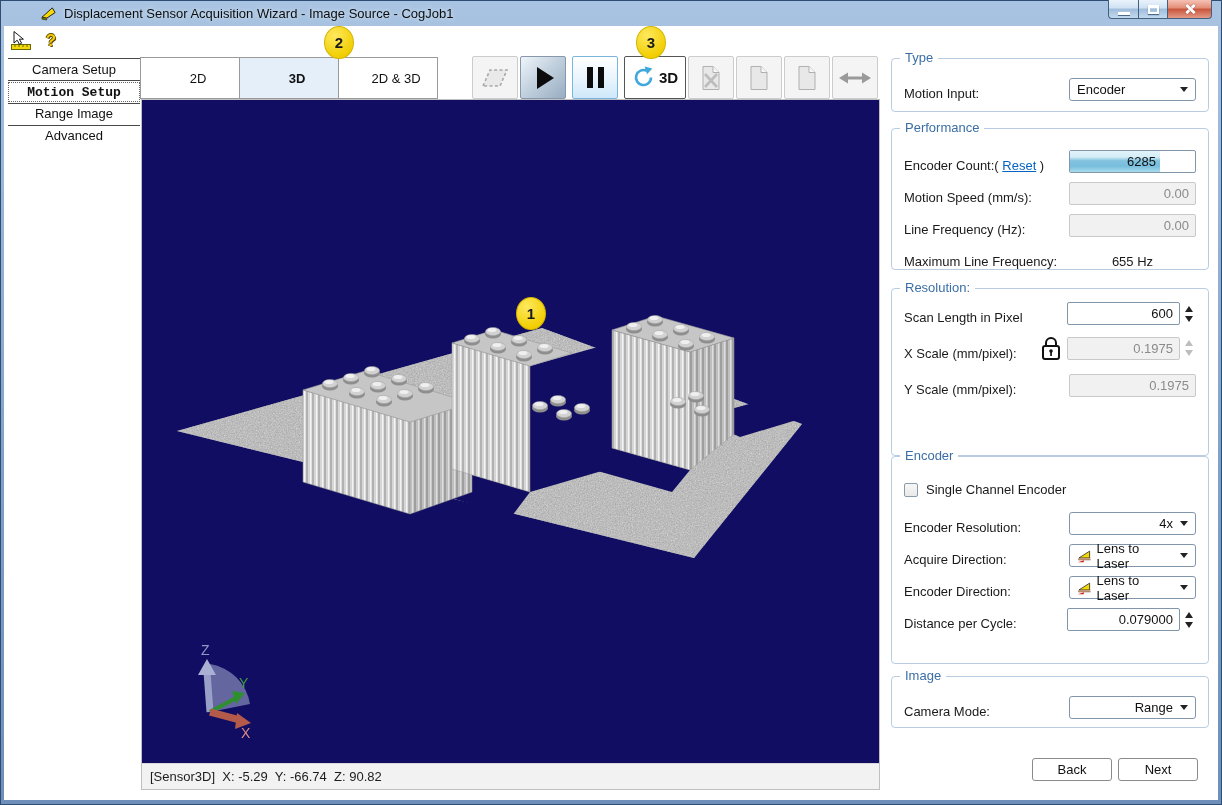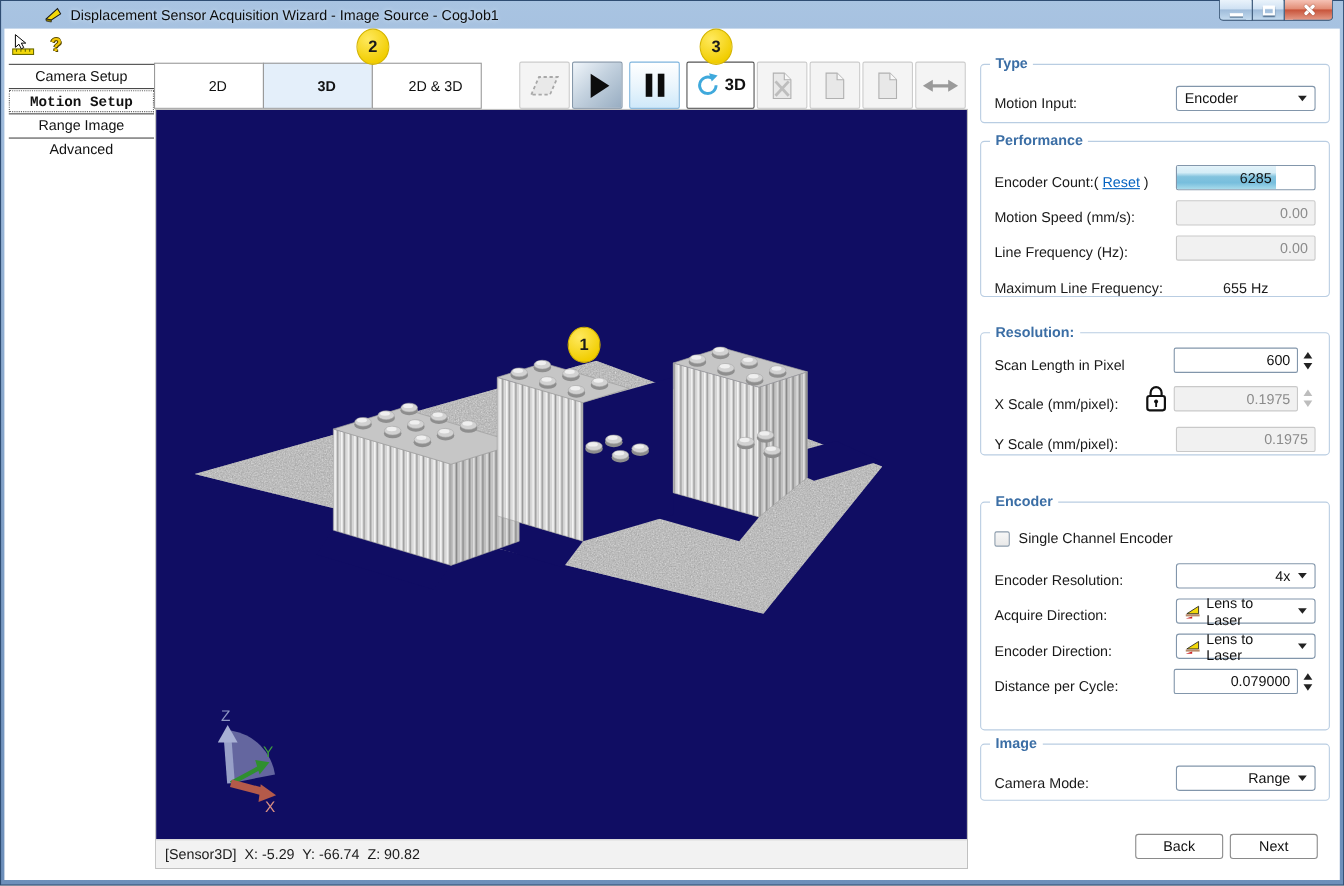--- a/index.html
+++ b/index.html
@@ -61,7 +61,7 @@
 
   
   .group { position:absolute; left:887px; width:318px; border:1px solid #b9cde2; border-radius:4px; background:#fff; }
-  .legend { position:absolute; top:-9px; left:8px; background:#fff; padding:0 5px; font-weight:bold; font-size:13px; color:#3b6ea5; }
+  .legend { position:absolute; top:-9px; left:8px; background:#fff; padding:0 5px; font-weight:normal; font-size:13px; color:#3b6ea5; }
   .prow { display:flex; align-items:flex-end; justify-content:space-between; padding:0 12px 0 12px; }
   .plabel { font-size:13px; color:#1a1a1a; display:flex; align-items:center; white-space:pre; }
   .rgt { display:flex; align-items:center; justify-content:flex-end; }

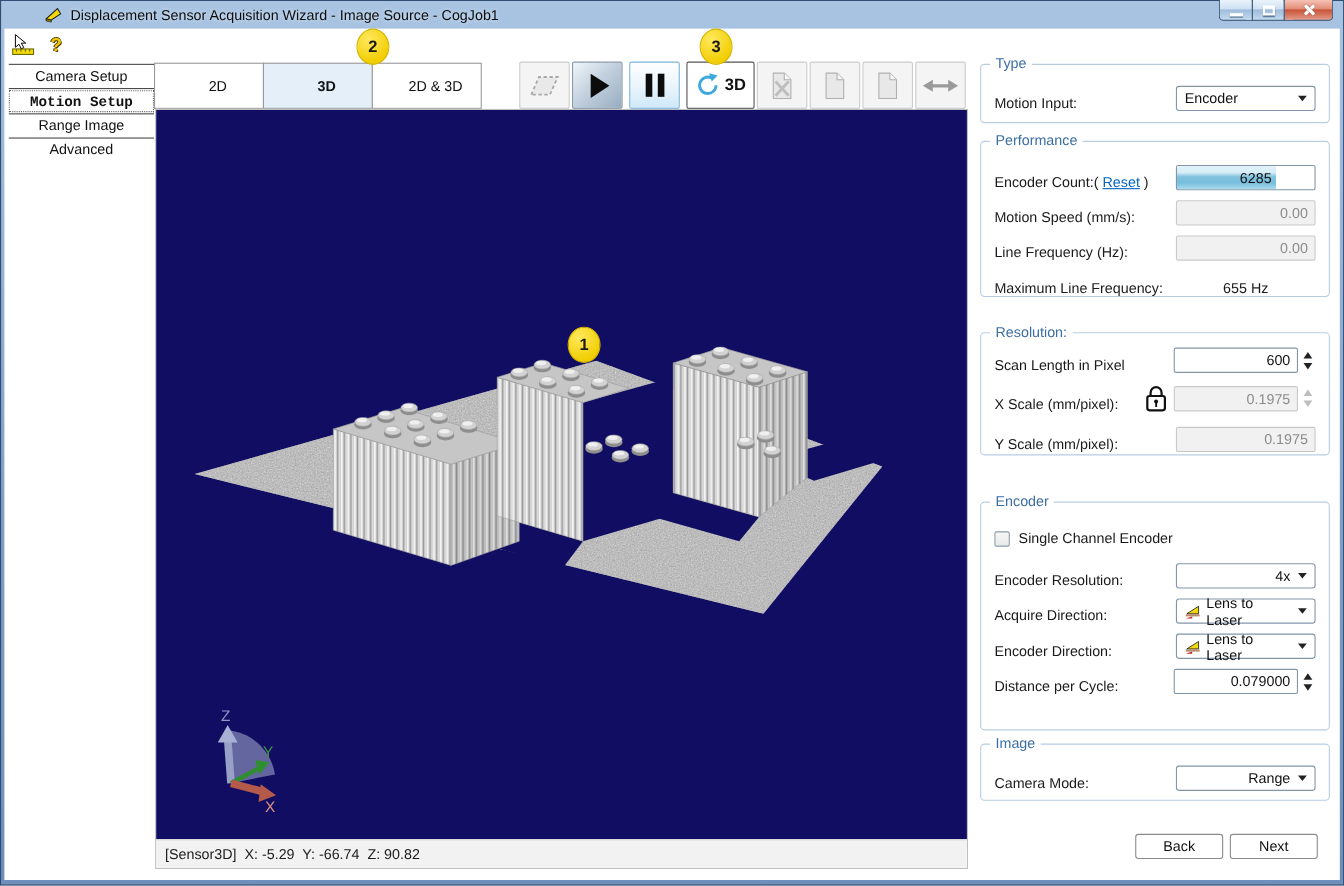--- a/index.html
+++ b/index.html
@@ -339,7 +339,7 @@
       </div>
     </div>
 
-    <div class="group" style="top:276px; height:112px;">
+    <div class="group" style="top:262px; height:168px;">
       <span class="legend">Resolution:</span>
       <div class="prow" style="height:36px;">
         <span class="plabel">Scan Length in Pixel</span>

